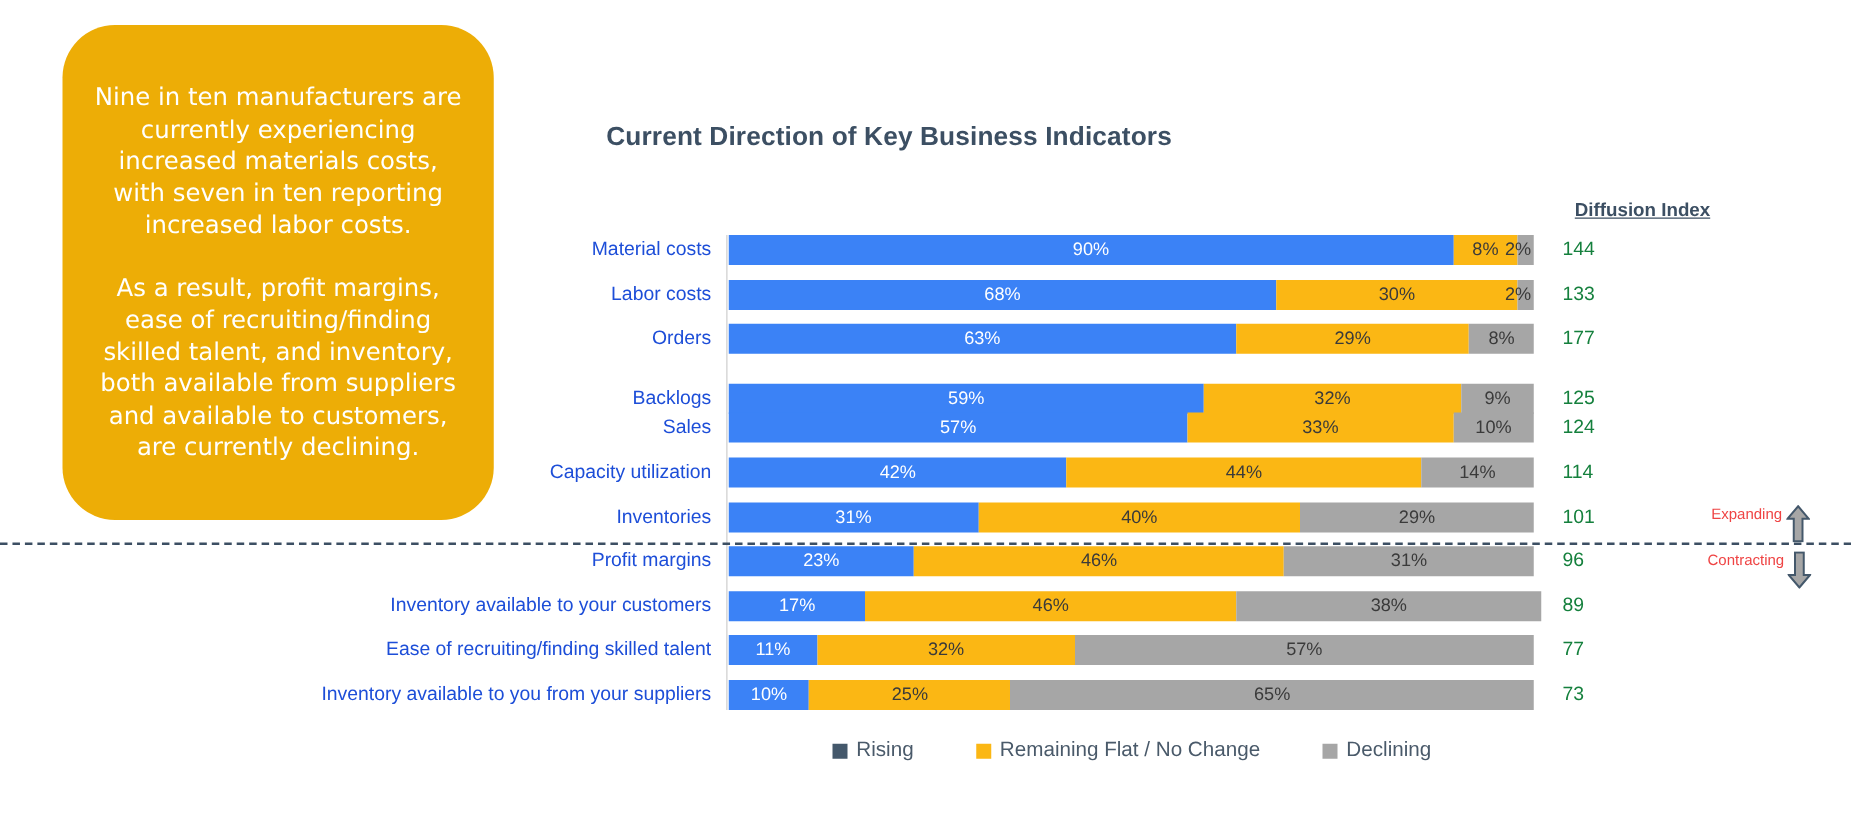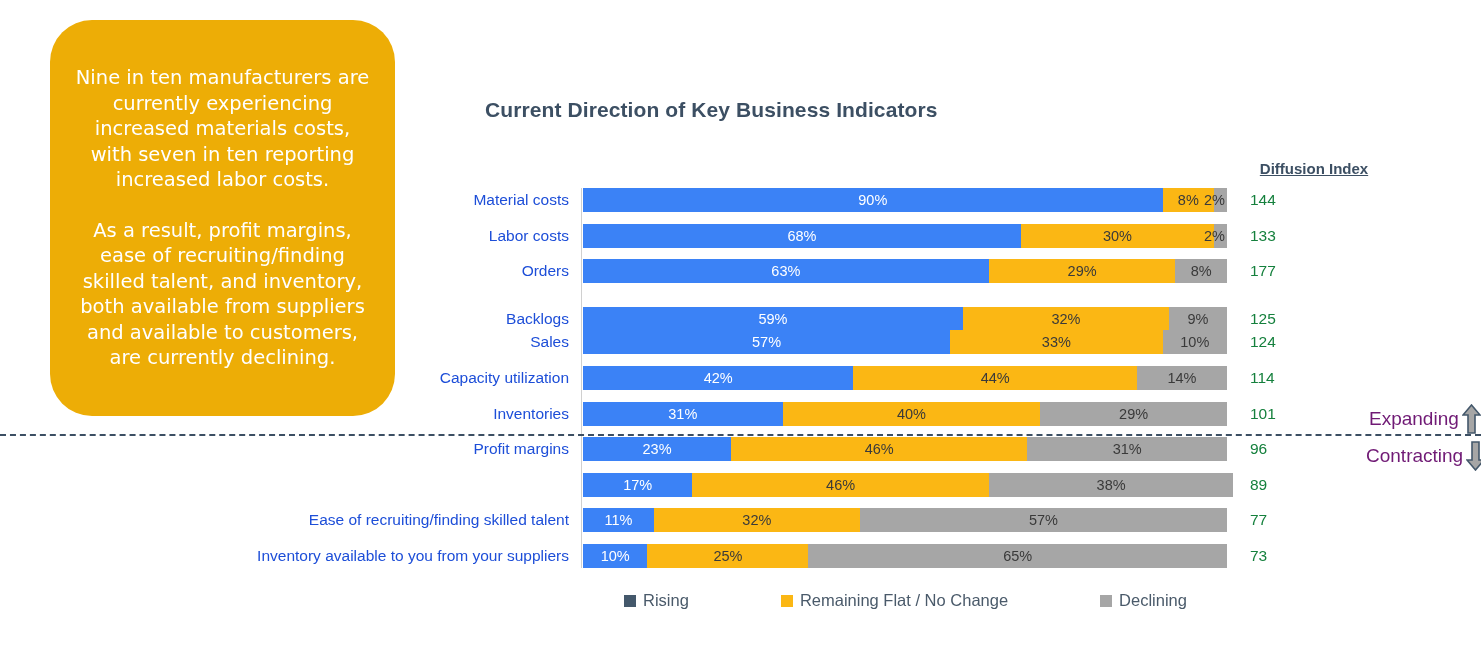--- a/index.html
+++ b/index.html
@@ -81,8 +81,8 @@
 
   
   .dir-note{
-    position:absolute;display:flex;align-items:center;gap:3px;
-    font-size:19px;color:#701a75;white-space:nowrap;
+    position:absolute;display:flex;align-items:flex-start;gap:3px;
+    font-size:12px;color:#ef4444;white-space:nowrap;
   }
   #expanding{left:1369px;top:404px;}
   #contracting{left:1366px;top:441px;}

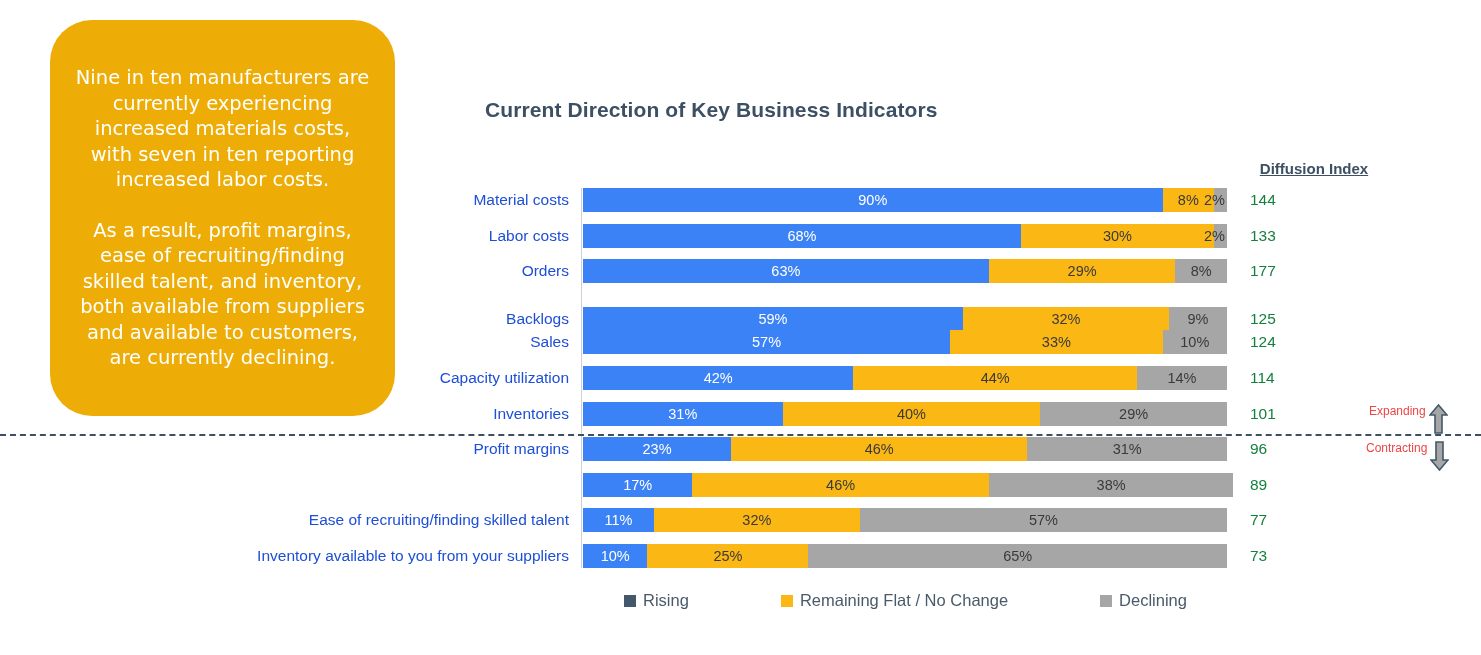--- a/index.html
+++ b/index.html
@@ -167,6 +167,7 @@
       <div class="di-value">96</div>
     </div>
     <div class="row" style="top: 284.8px;">
+      <div class="cat-label">Inventory available to your customers</div>
       <div class="seg seg-rising" style="left: 0px; width: 109.48px;">17%</div>
       <div class="seg seg-flat" style="left: 109.48px; width: 296.24px;">46%</div>
       <div class="seg seg-declining" style="left: 405.72px; width: 244.72px;">38%</div>

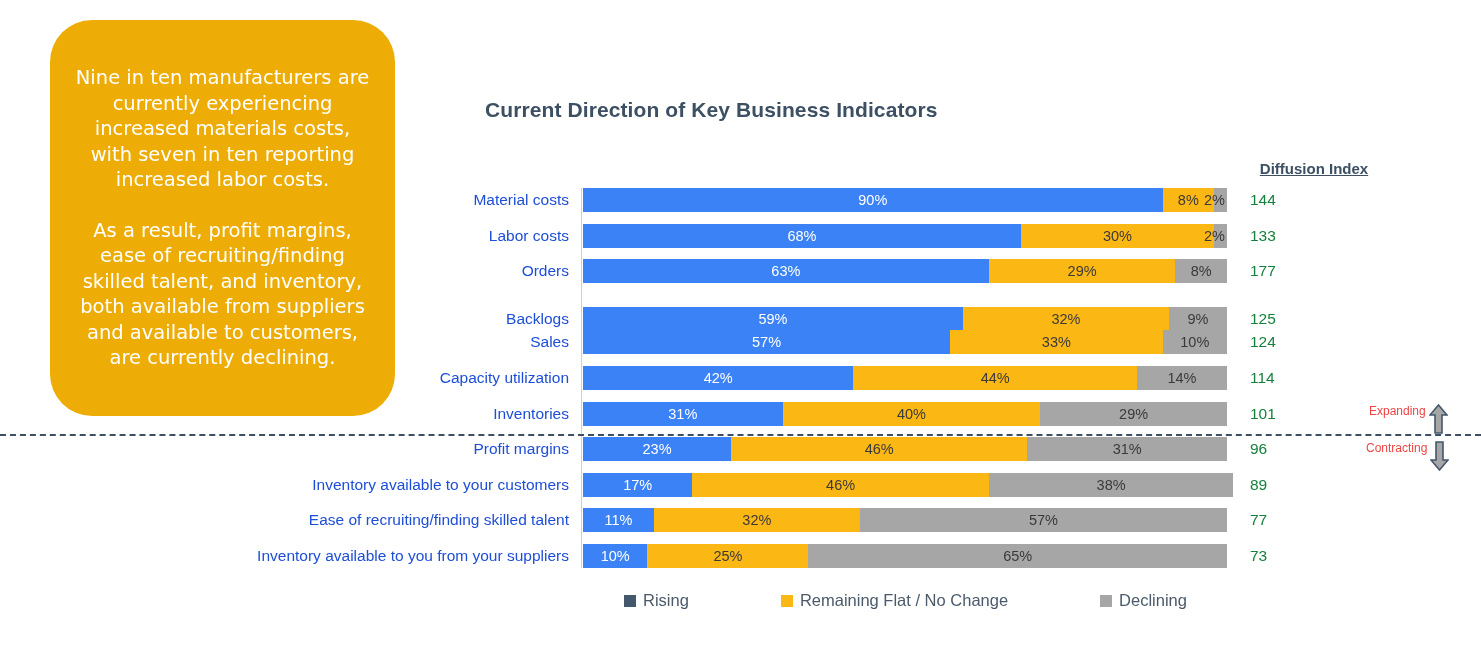--- a/index.html
+++ b/index.html
@@ -90,7 +90,7 @@
   
   #legend{
     position:absolute;left:583px;top:591px;width:645px;
-    display:flex;justify-content:center;align-items:center;gap:92px;
+    display:flex;justify-content:center;align-items:center;gap:50px;
   }
   .legend-item{display:flex;align-items:center;gap:7px;font-size:16.5px;color:#4a5a6a;white-space:nowrap;}
   .legend-swatch{width:12px;height:12px;display:inline-block;}

